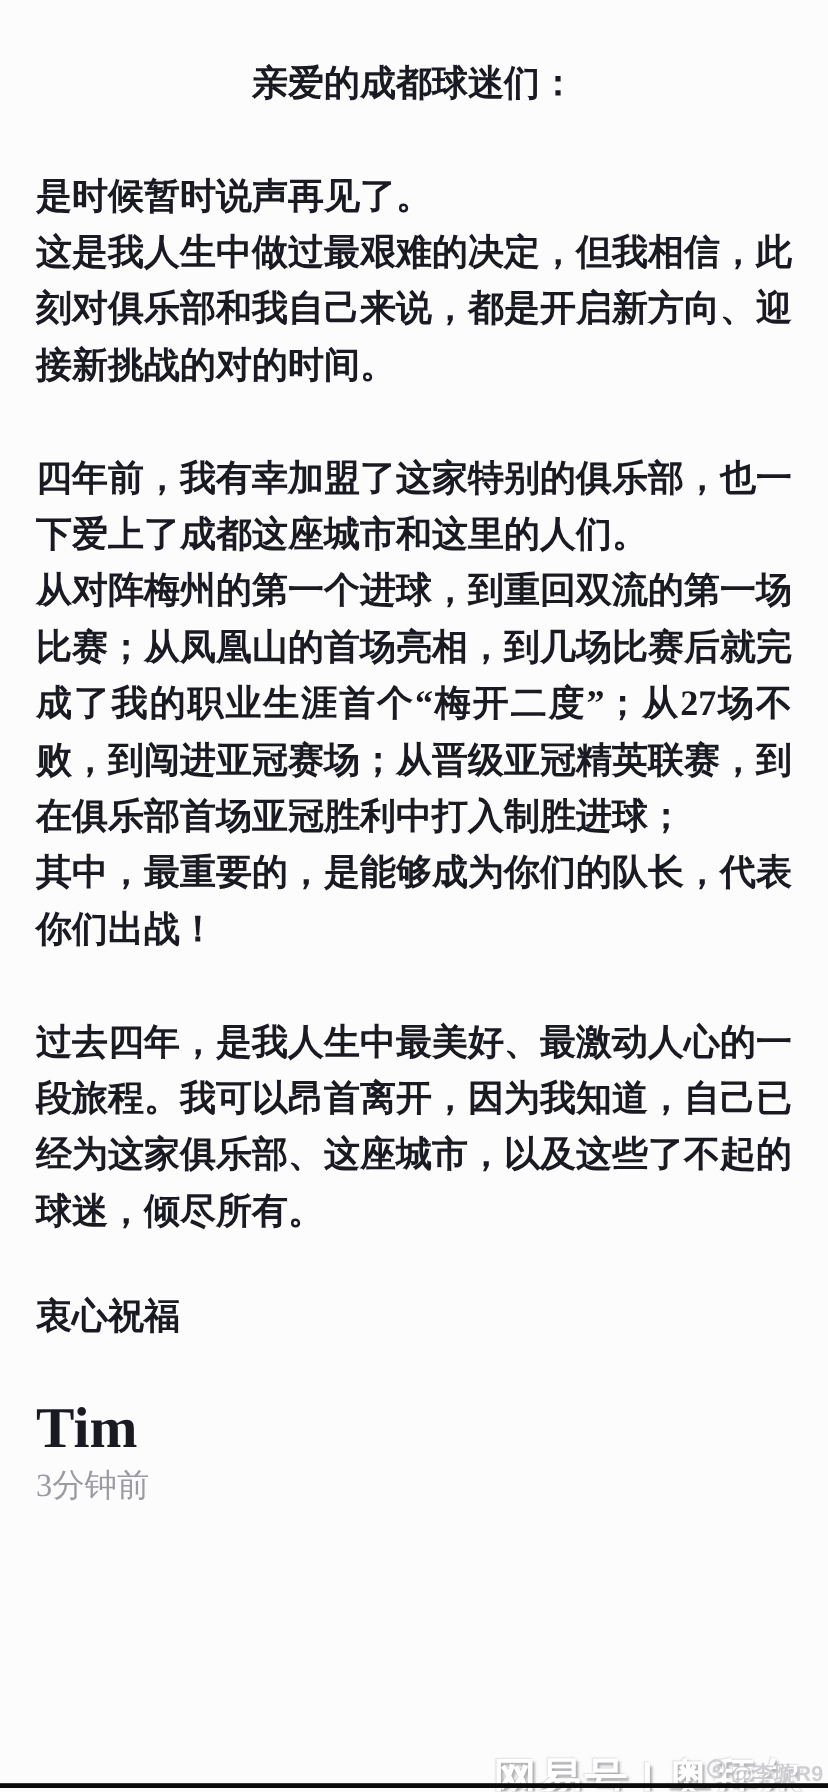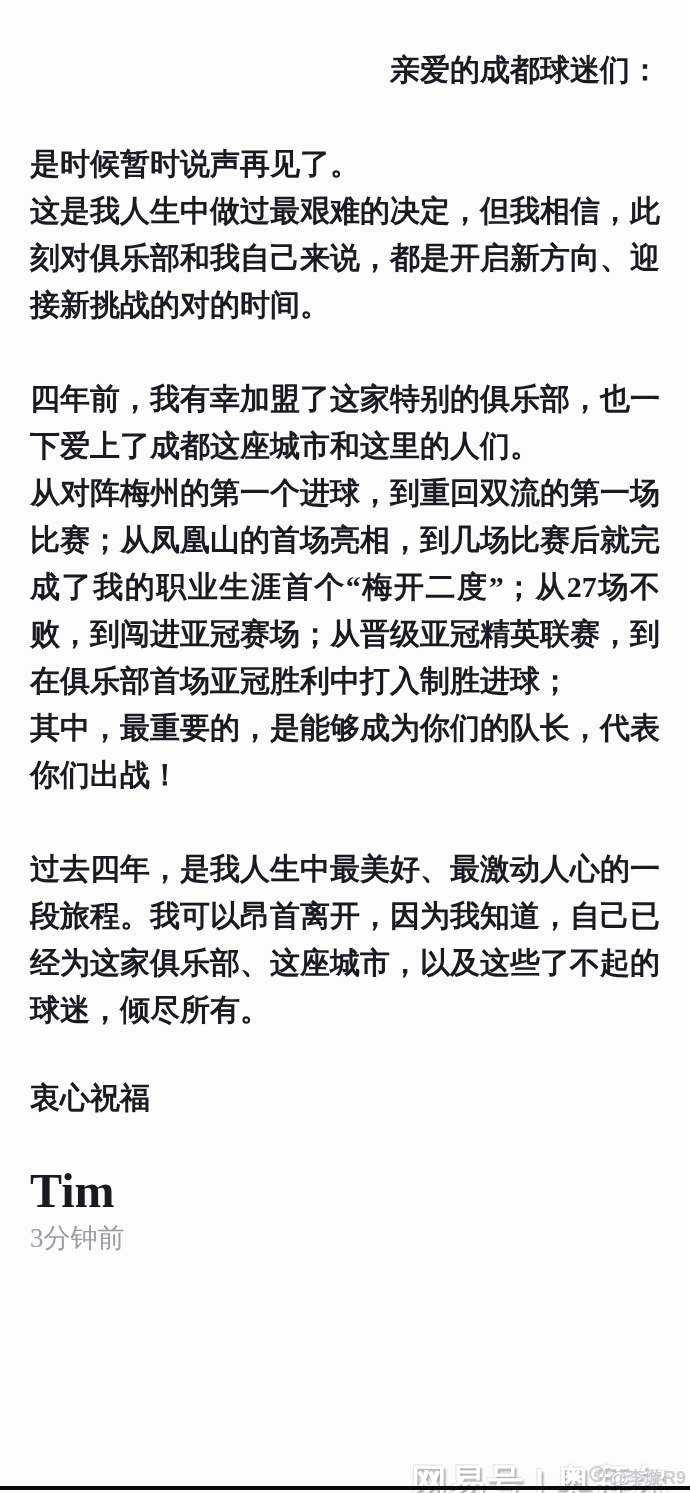--- a/index.html
+++ b/index.html
@@ -26,7 +26,7 @@
   }
   .letter p { margin: 0; }
   .salutation {
-    text-align: right;
+    text-align: center;
   }
   .para {
     margin-top: 47px !important;

